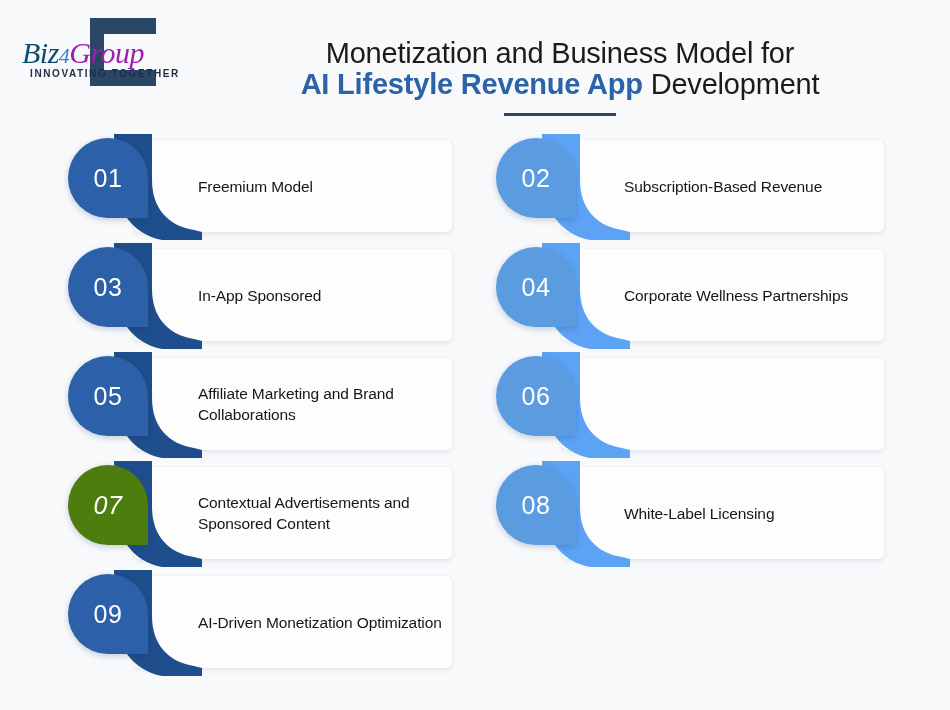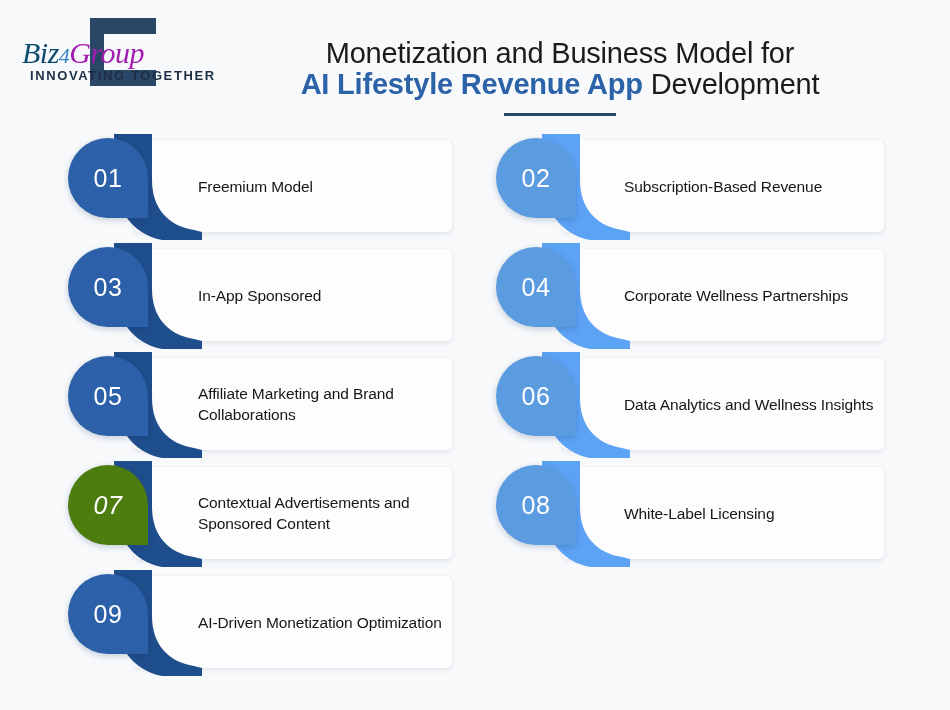--- a/index.html
+++ b/index.html
@@ -62,7 +62,7 @@
     position: absolute;
     left: 12px;
     top: 52px;
-    font-size: 13px;
+    font-size: 10px;
     font-weight: bold;
     letter-spacing: 1.6px;
     color: #1d2e44;

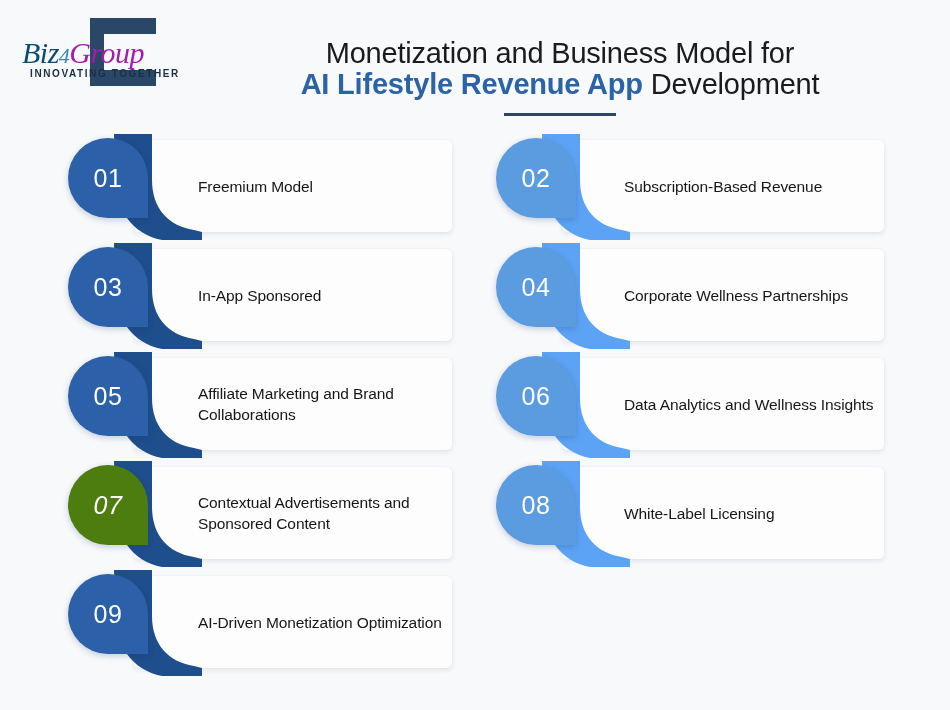--- a/index.html
+++ b/index.html
@@ -279,7 +279,6 @@
           </svg>
         </div>
         <div class="badge" style="background: rgb(91, 155, 224); text-align: center;">06</div>
-        <div class="label">Data Analytics and Wellness Insights</div>
       </div>
       <div class="item">
         <div class="card"></div>

